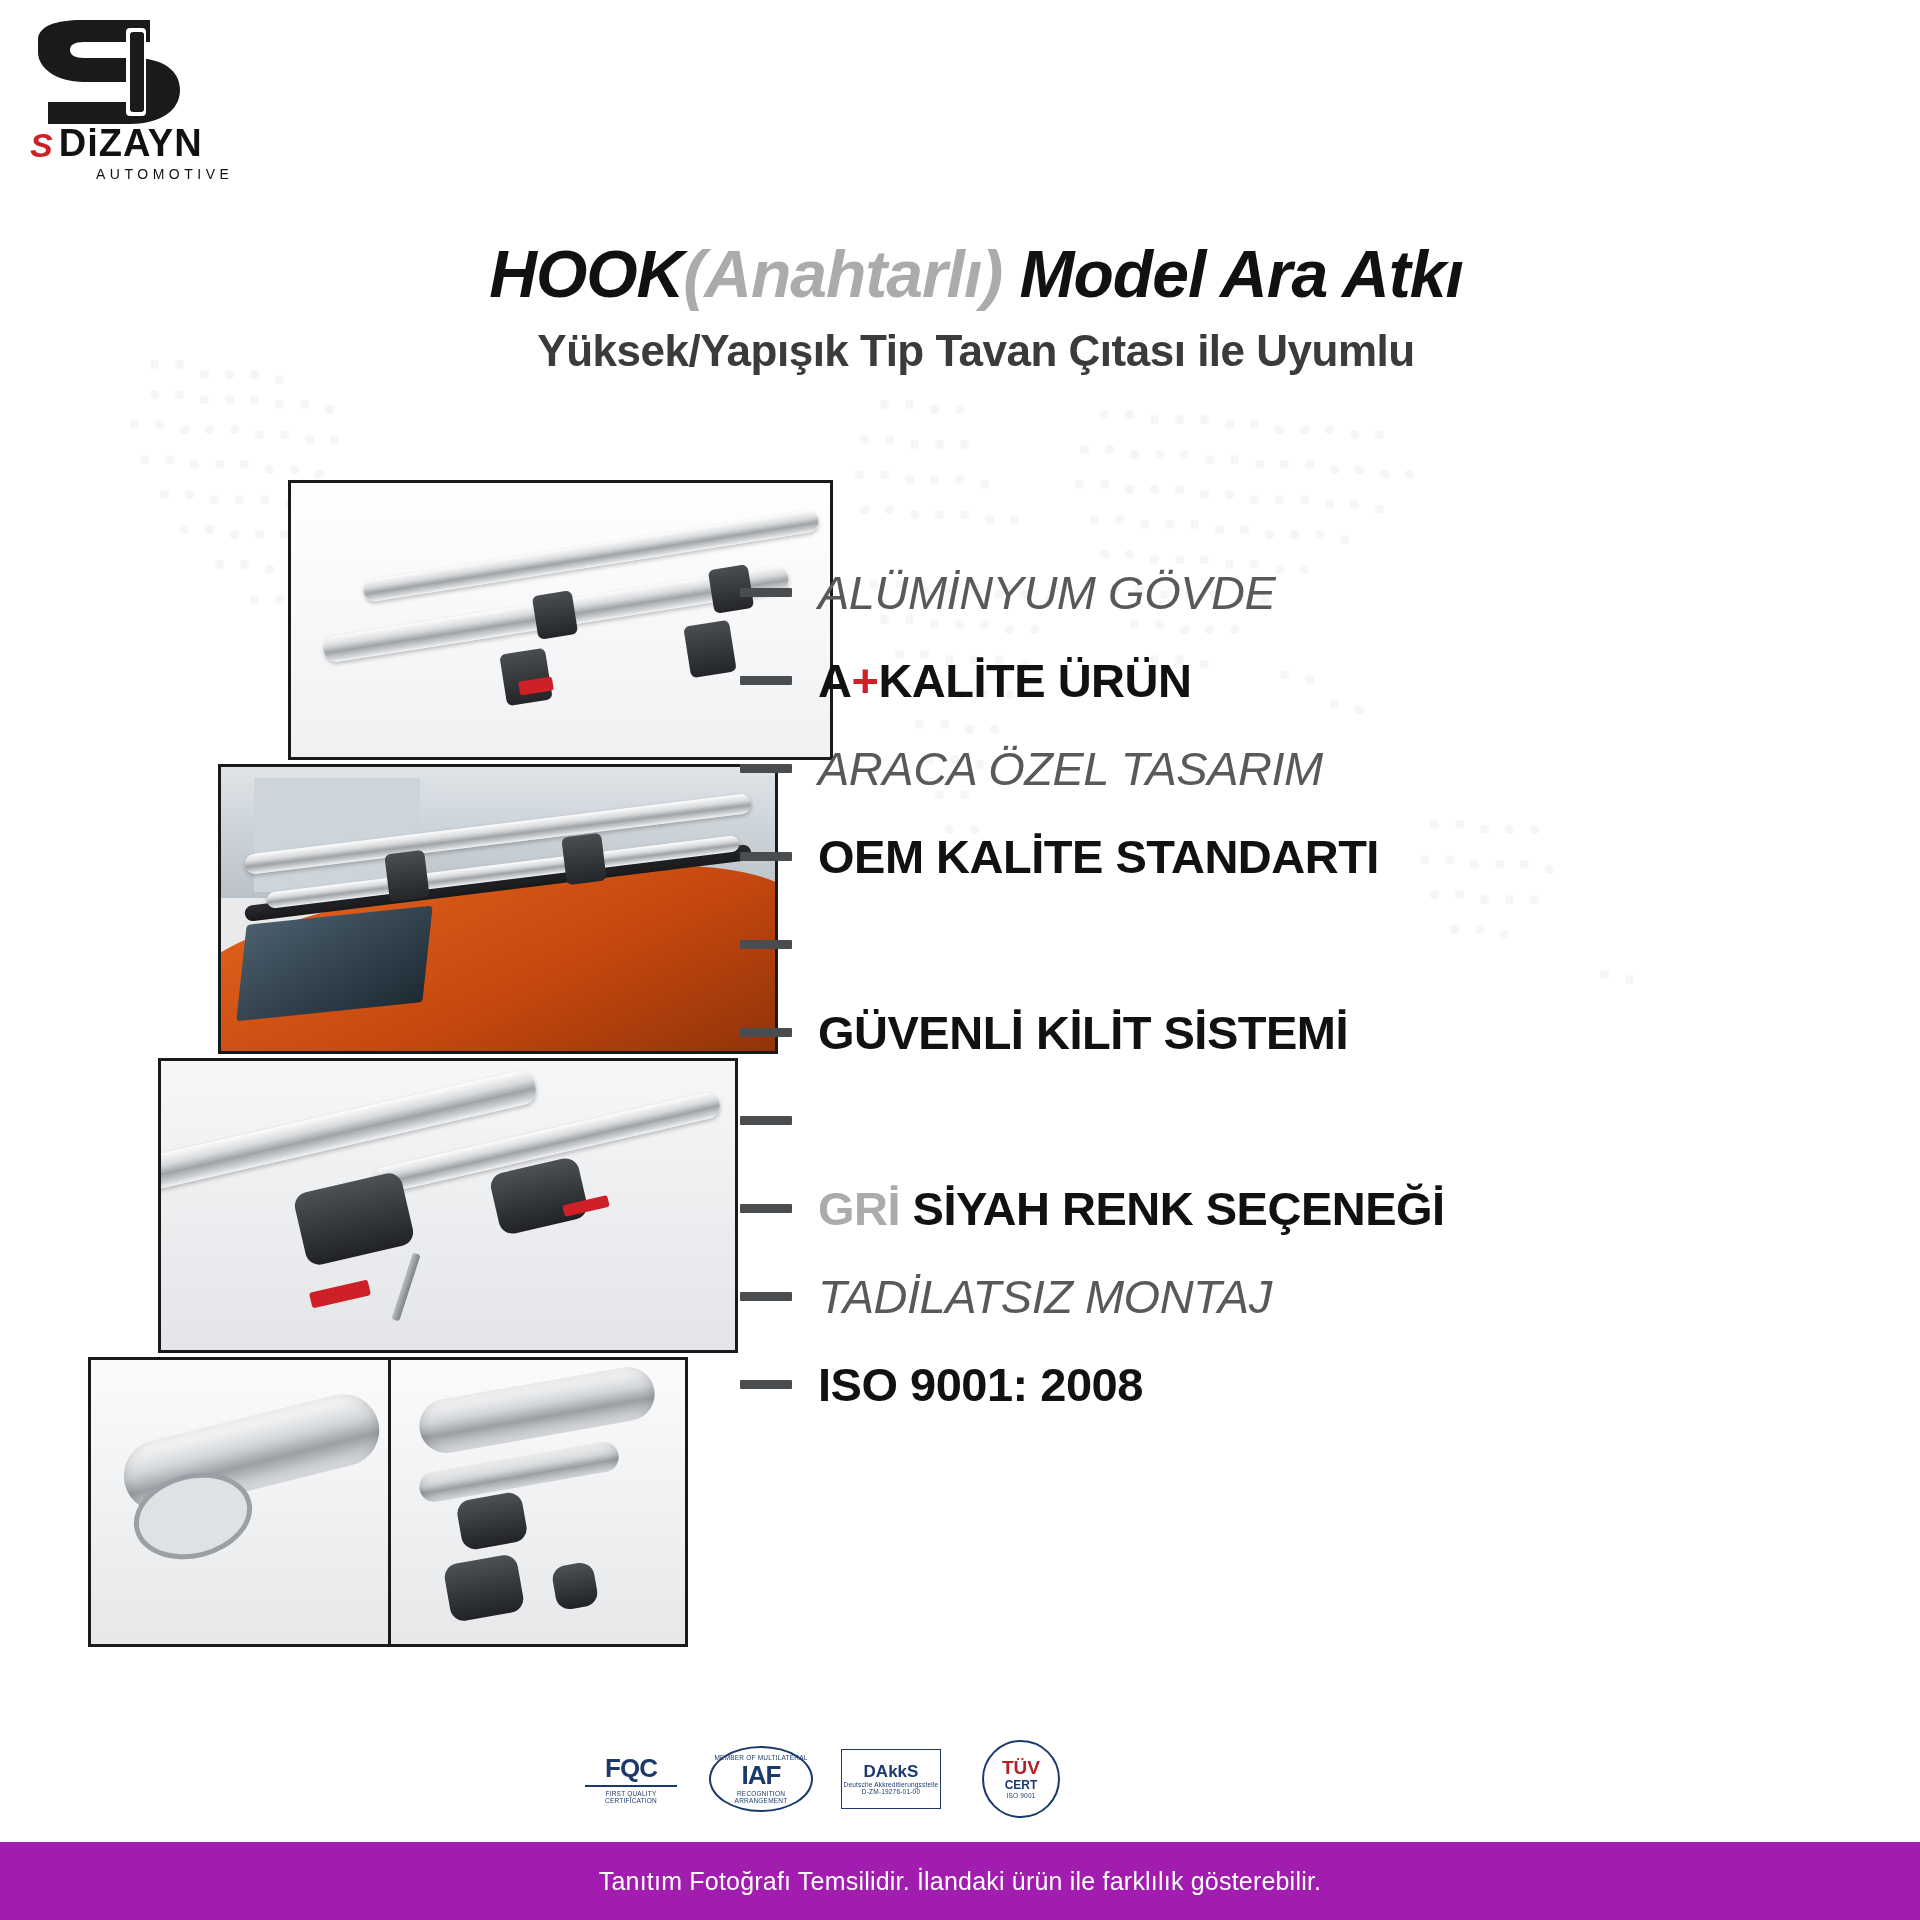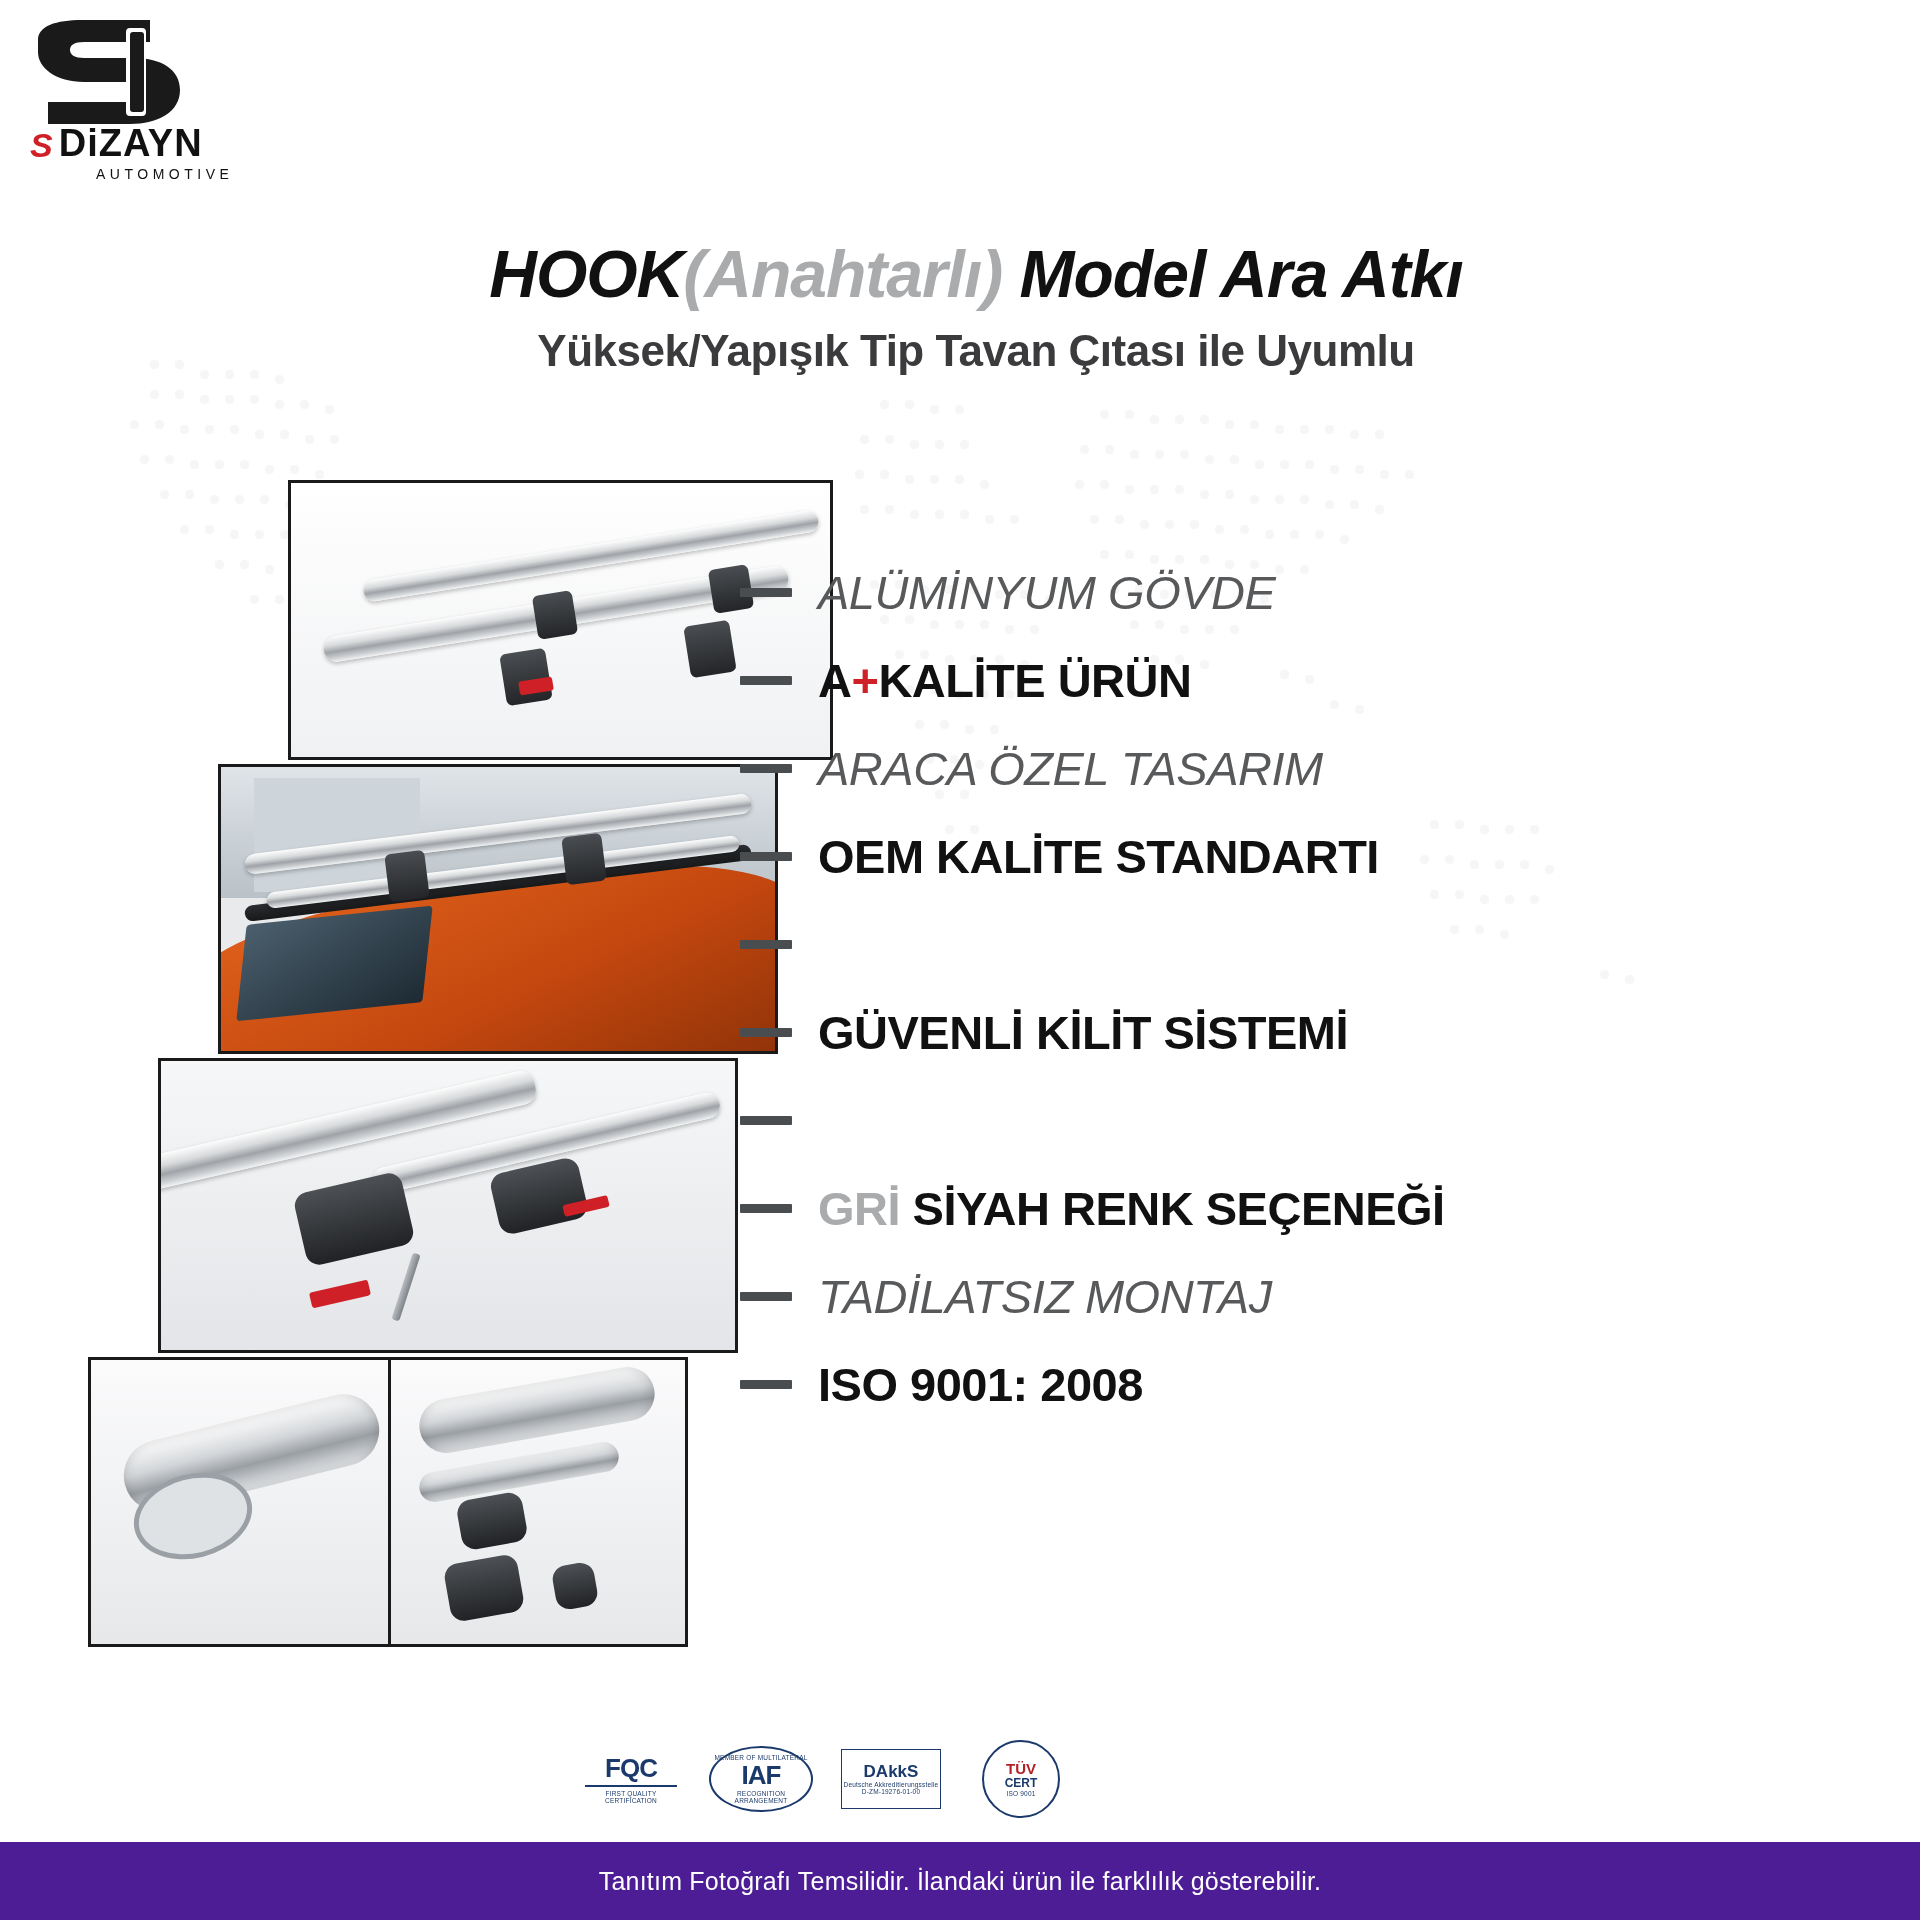--- a/index.html
+++ b/index.html
@@ -708,7 +708,7 @@
 
   <div class="cert">
     <div class="cert-circle">
-      <div class="red" style="font-size:15px;">TÜV</div>
+      <div class="red" style="font-size:19px;">TÜV</div>
       <div style="font-size:12px;font-weight:bold;">CERT</div>
       <div class="tiny">ISO 9001</div>
     </div>

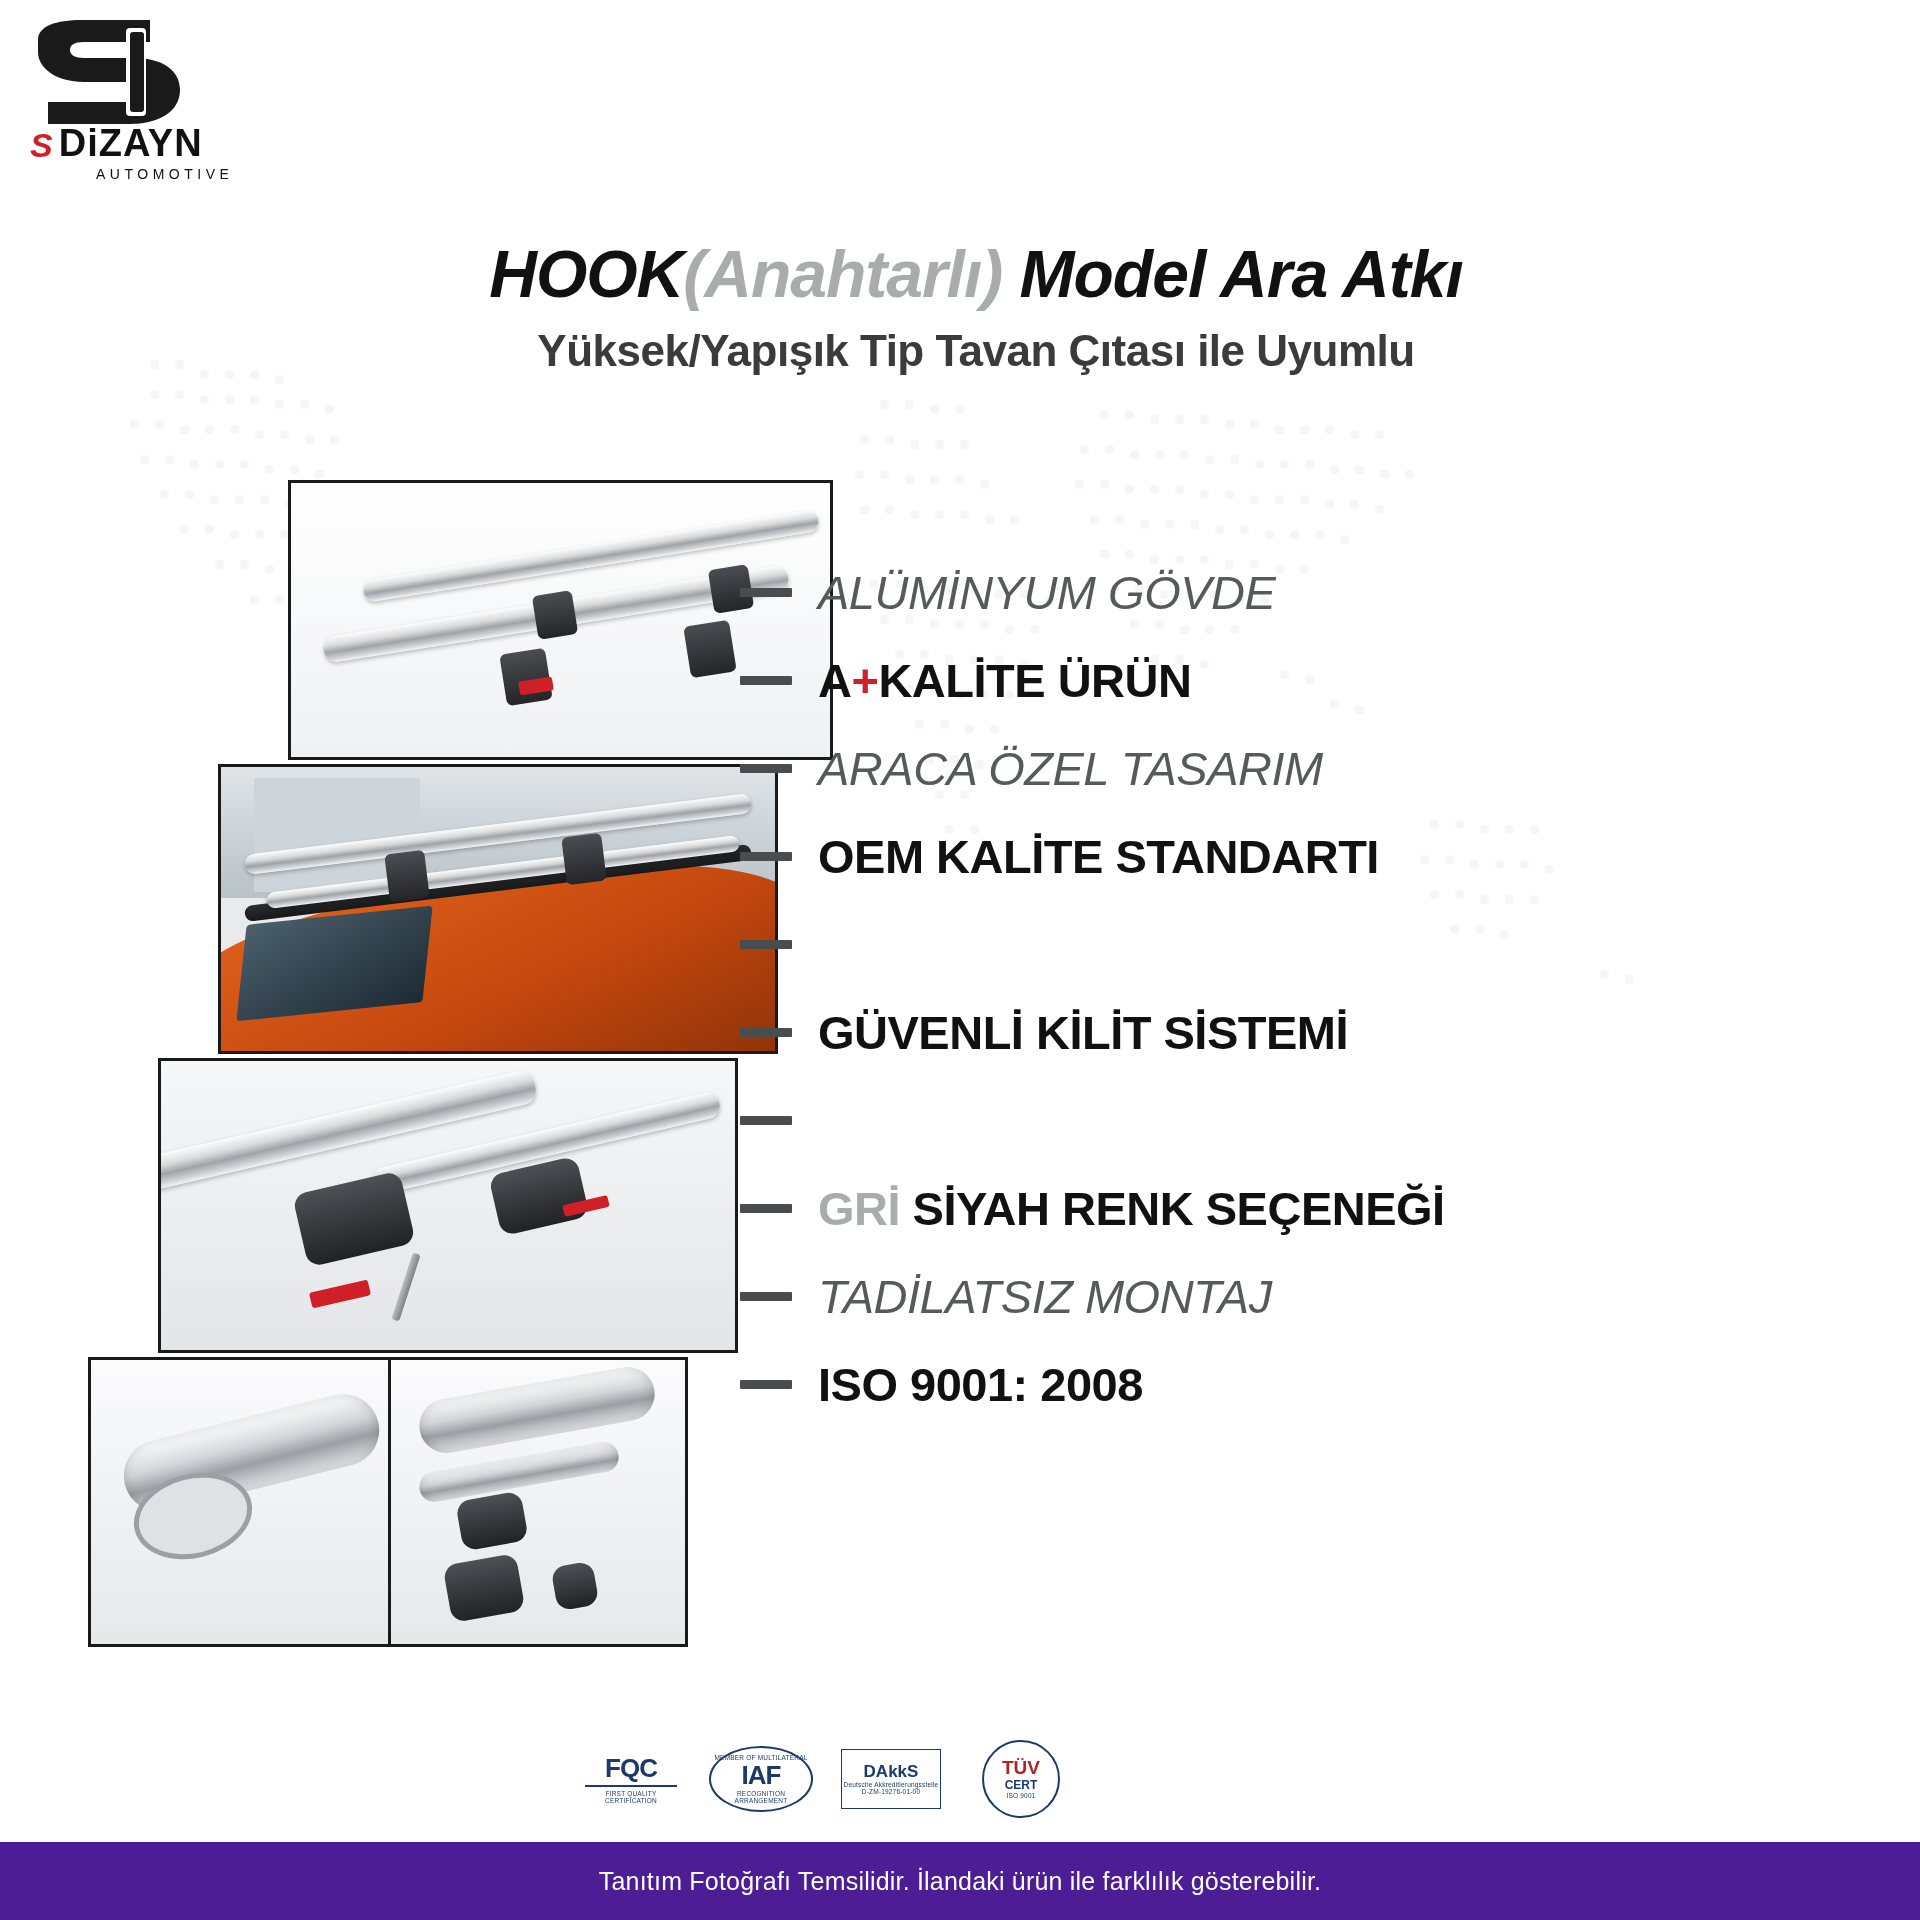--- a/index.html
+++ b/index.html
@@ -293,7 +293,7 @@
     bottom: 0;
     width: 1920px;
     height: 78px;
-    background: #4c1d95;
+    background: #a21caf;
     display: flex;
     align-items: center;
     justify-content: center;

